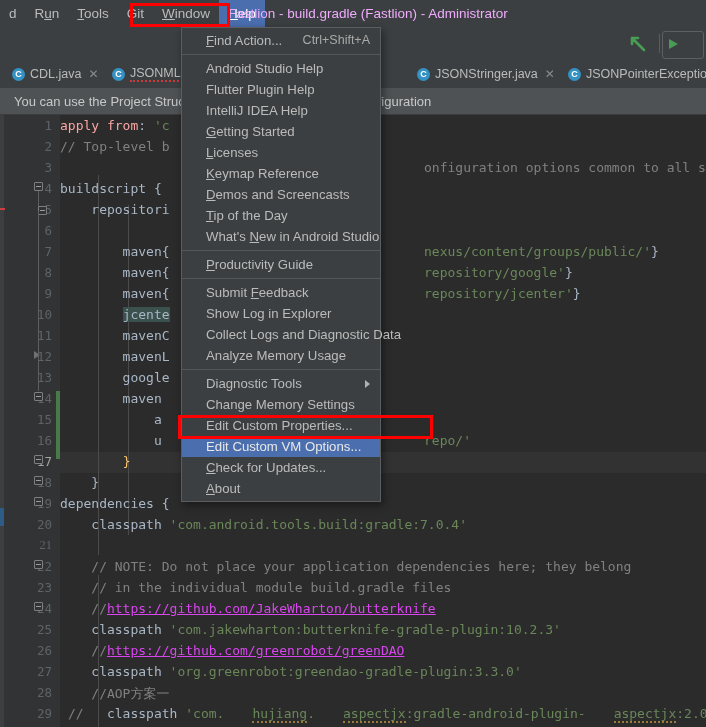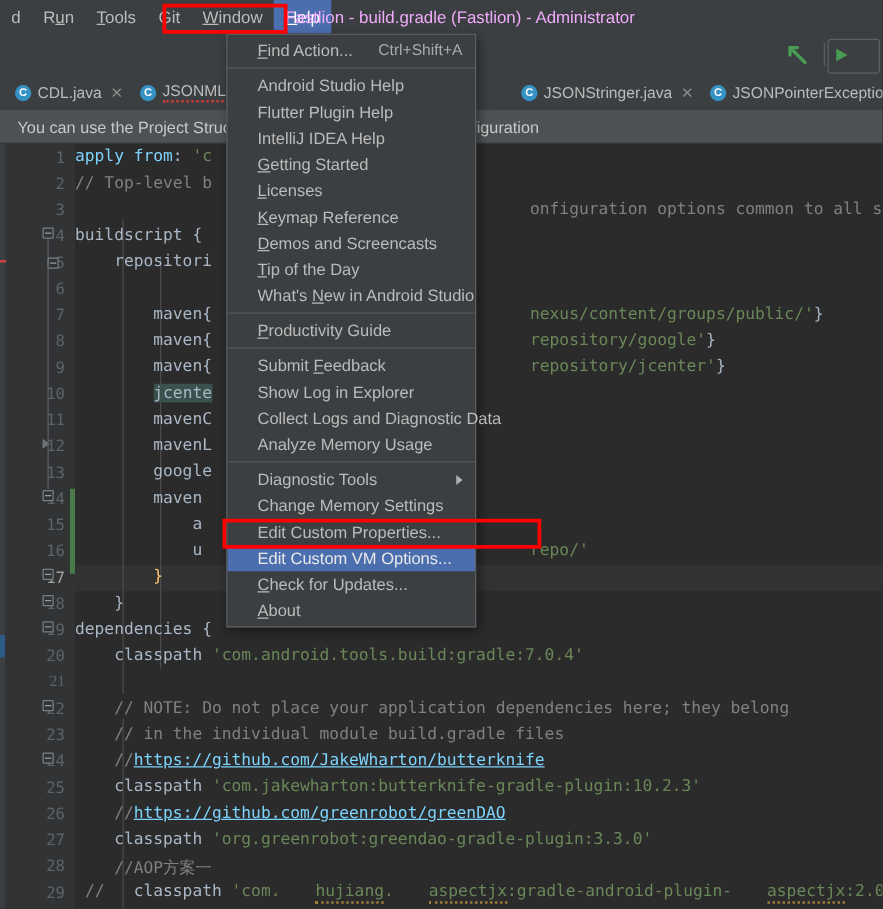--- a/index.html
+++ b/index.html
@@ -104,7 +104,7 @@
   #curline{
     position:absolute;left:60px;width:646px;height:21px;background:#323232;
   }
-  .kw{color:#7dd3fc;}
+  .kw{color:#fca5a5;}
   .str{color:#6a8759;}
   .cmt{color:#808080;}
   .brace{color:#a9b7c6;}

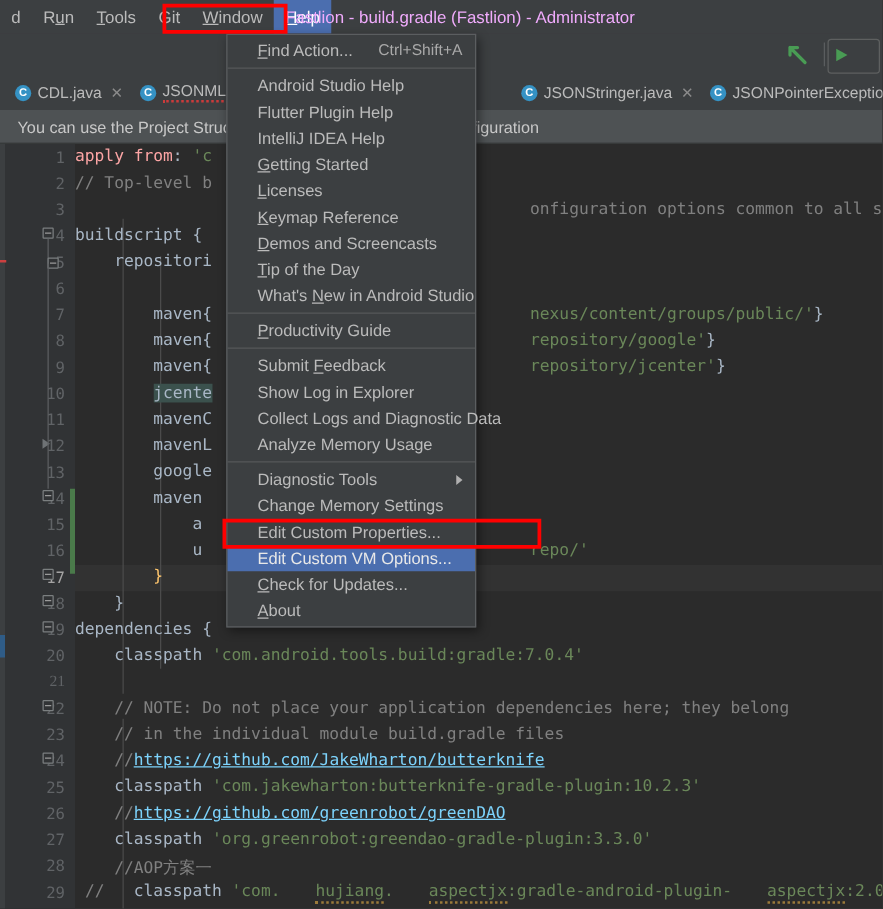--- a/index.html
+++ b/index.html
@@ -109,7 +109,7 @@
   .cmt{color:#808080;}
   .brace{color:#a9b7c6;}
   .ylw{color:#ffc66d;}
-  .link{color:#7dd3fc;text-decoration:underline;}
+  .link{color:#d946ef;text-decoration:underline;}
   .hl{background:#3b514d;}
   .sel{background:#4e5a44;}
   .squig{

